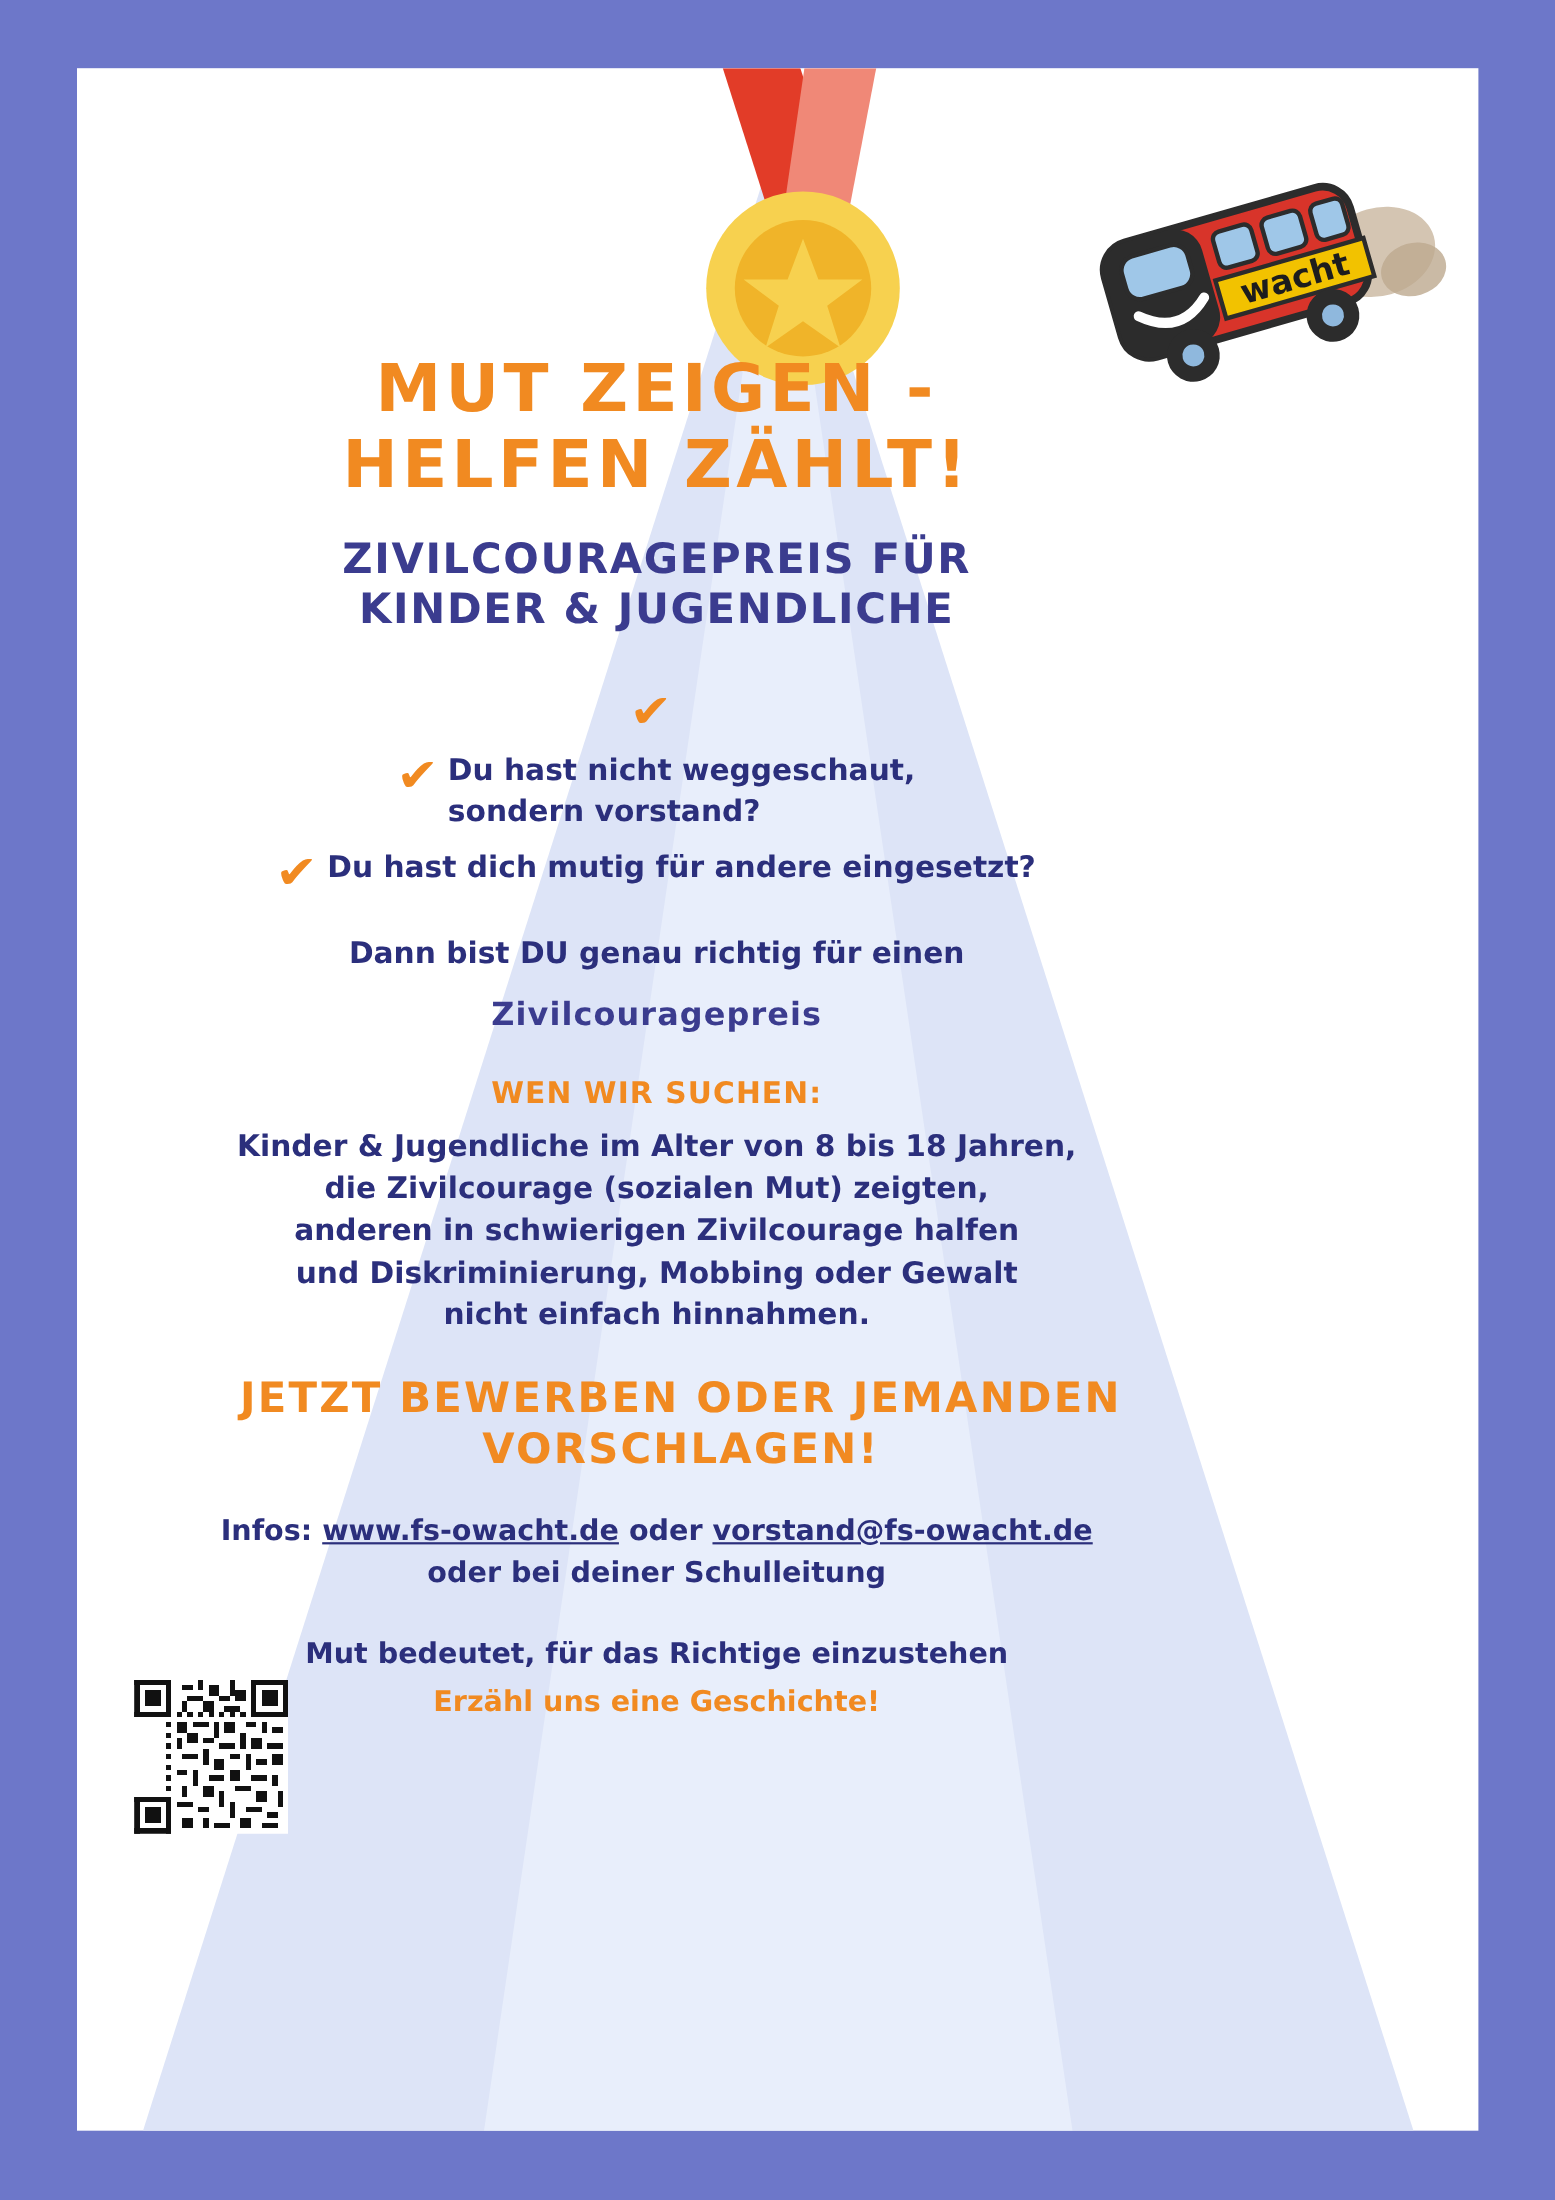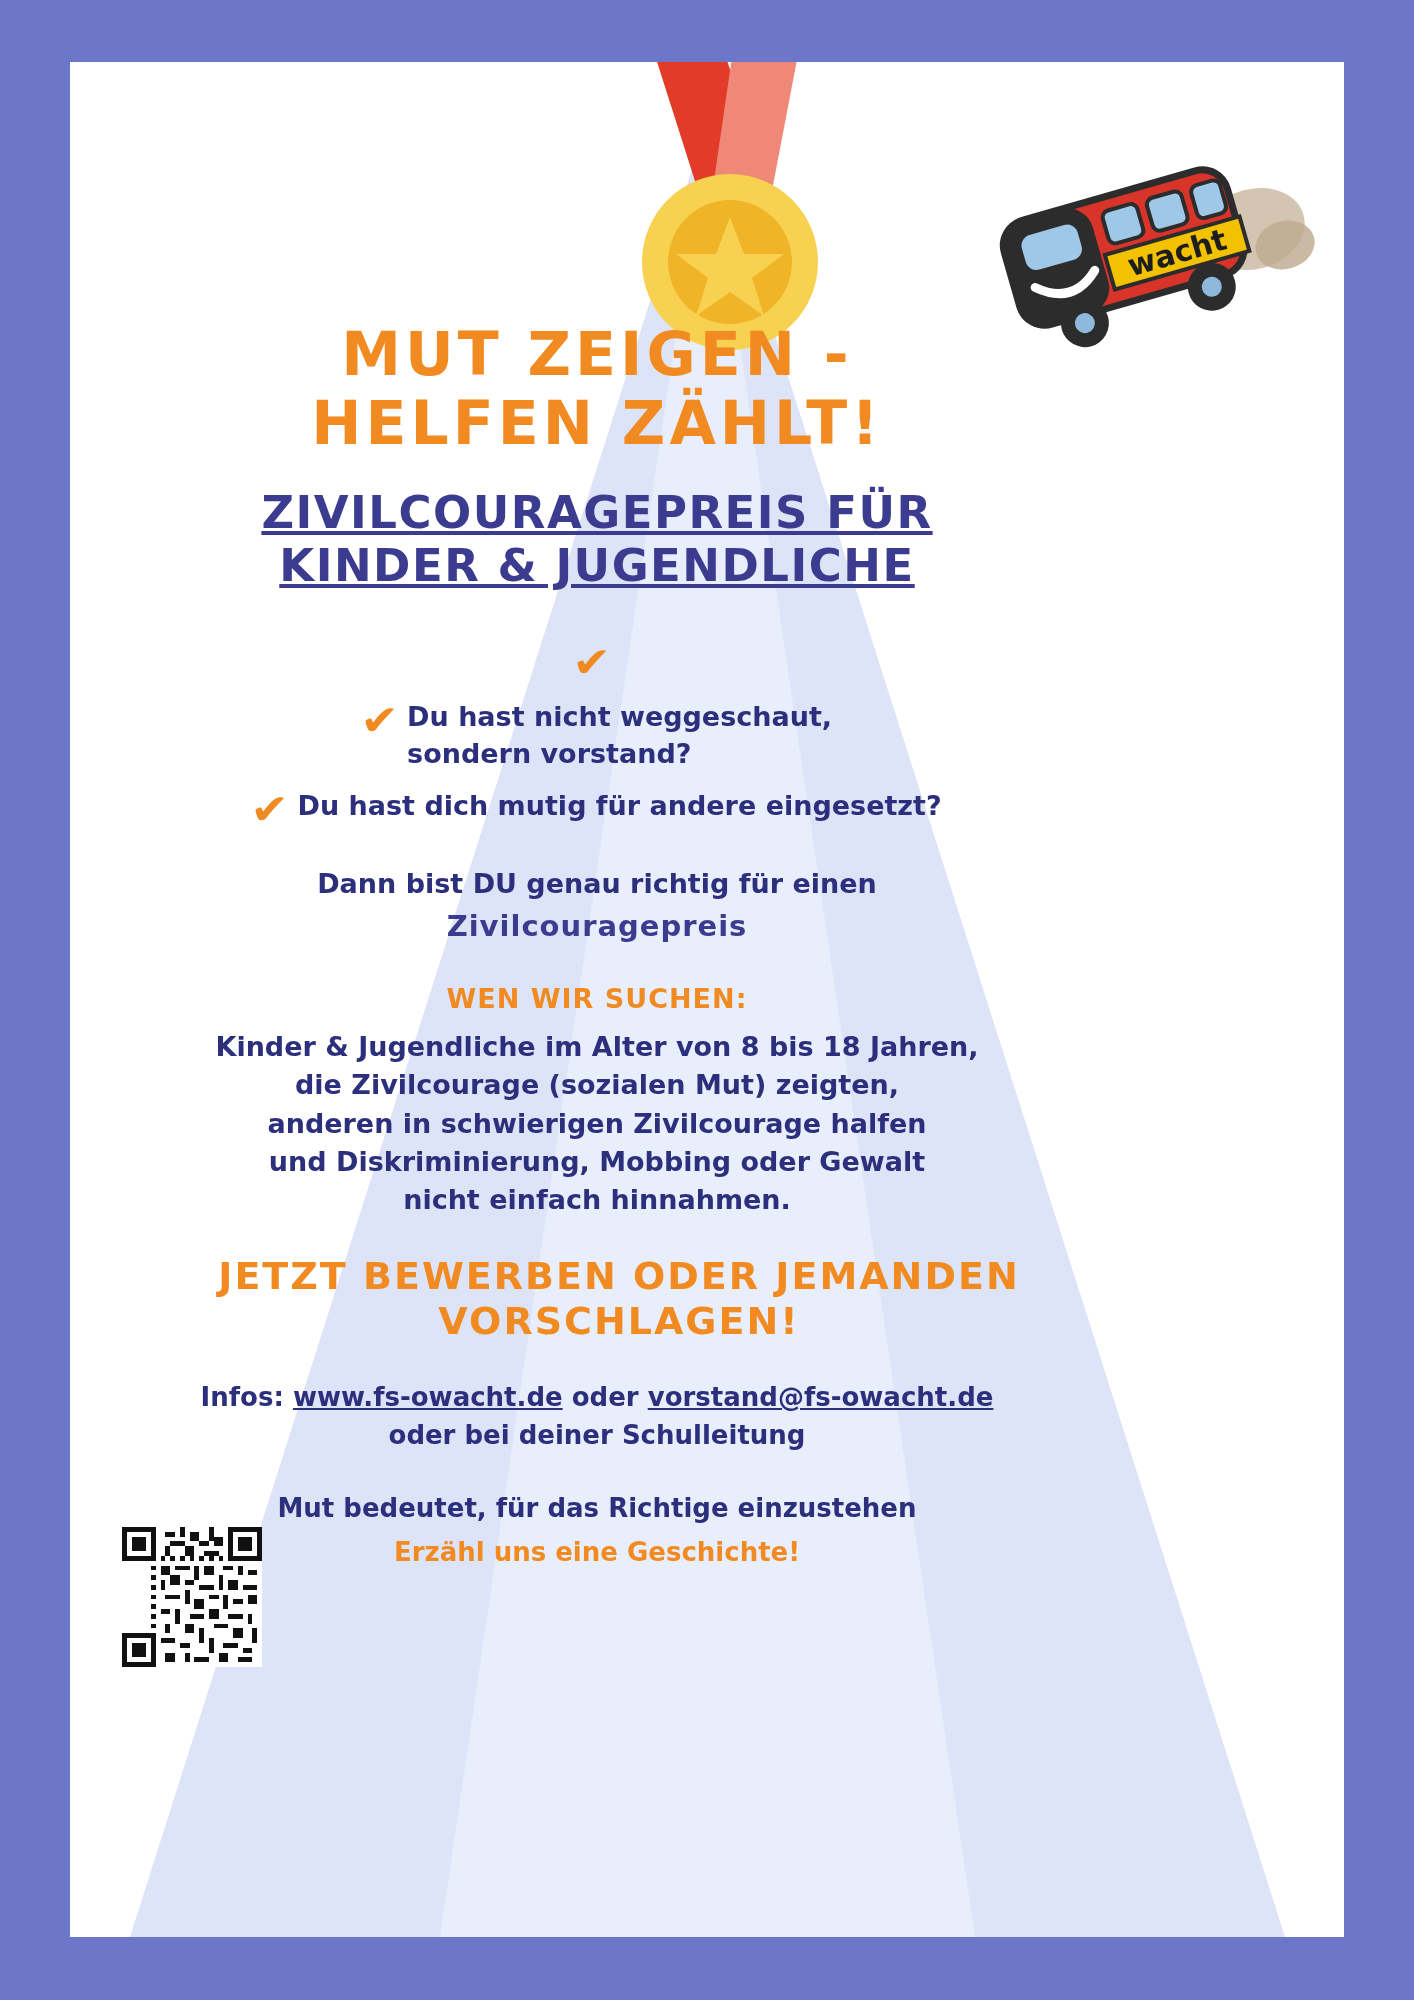--- a/index.html
+++ b/index.html
@@ -89,12 +89,11 @@
   .subtitle {
     margin: 28px 0 0 0;
     font-weight: bold;
-    font-size: 45px;
+    font-size: 38px;
     line-height: 1.18;
     letter-spacing: 1.5px;
     color: #3b3c8f;
     text-transform: uppercase;
-    text-decoration: underline;
   }
   .subtitle .line2 { display: block; text-align: center; }
 

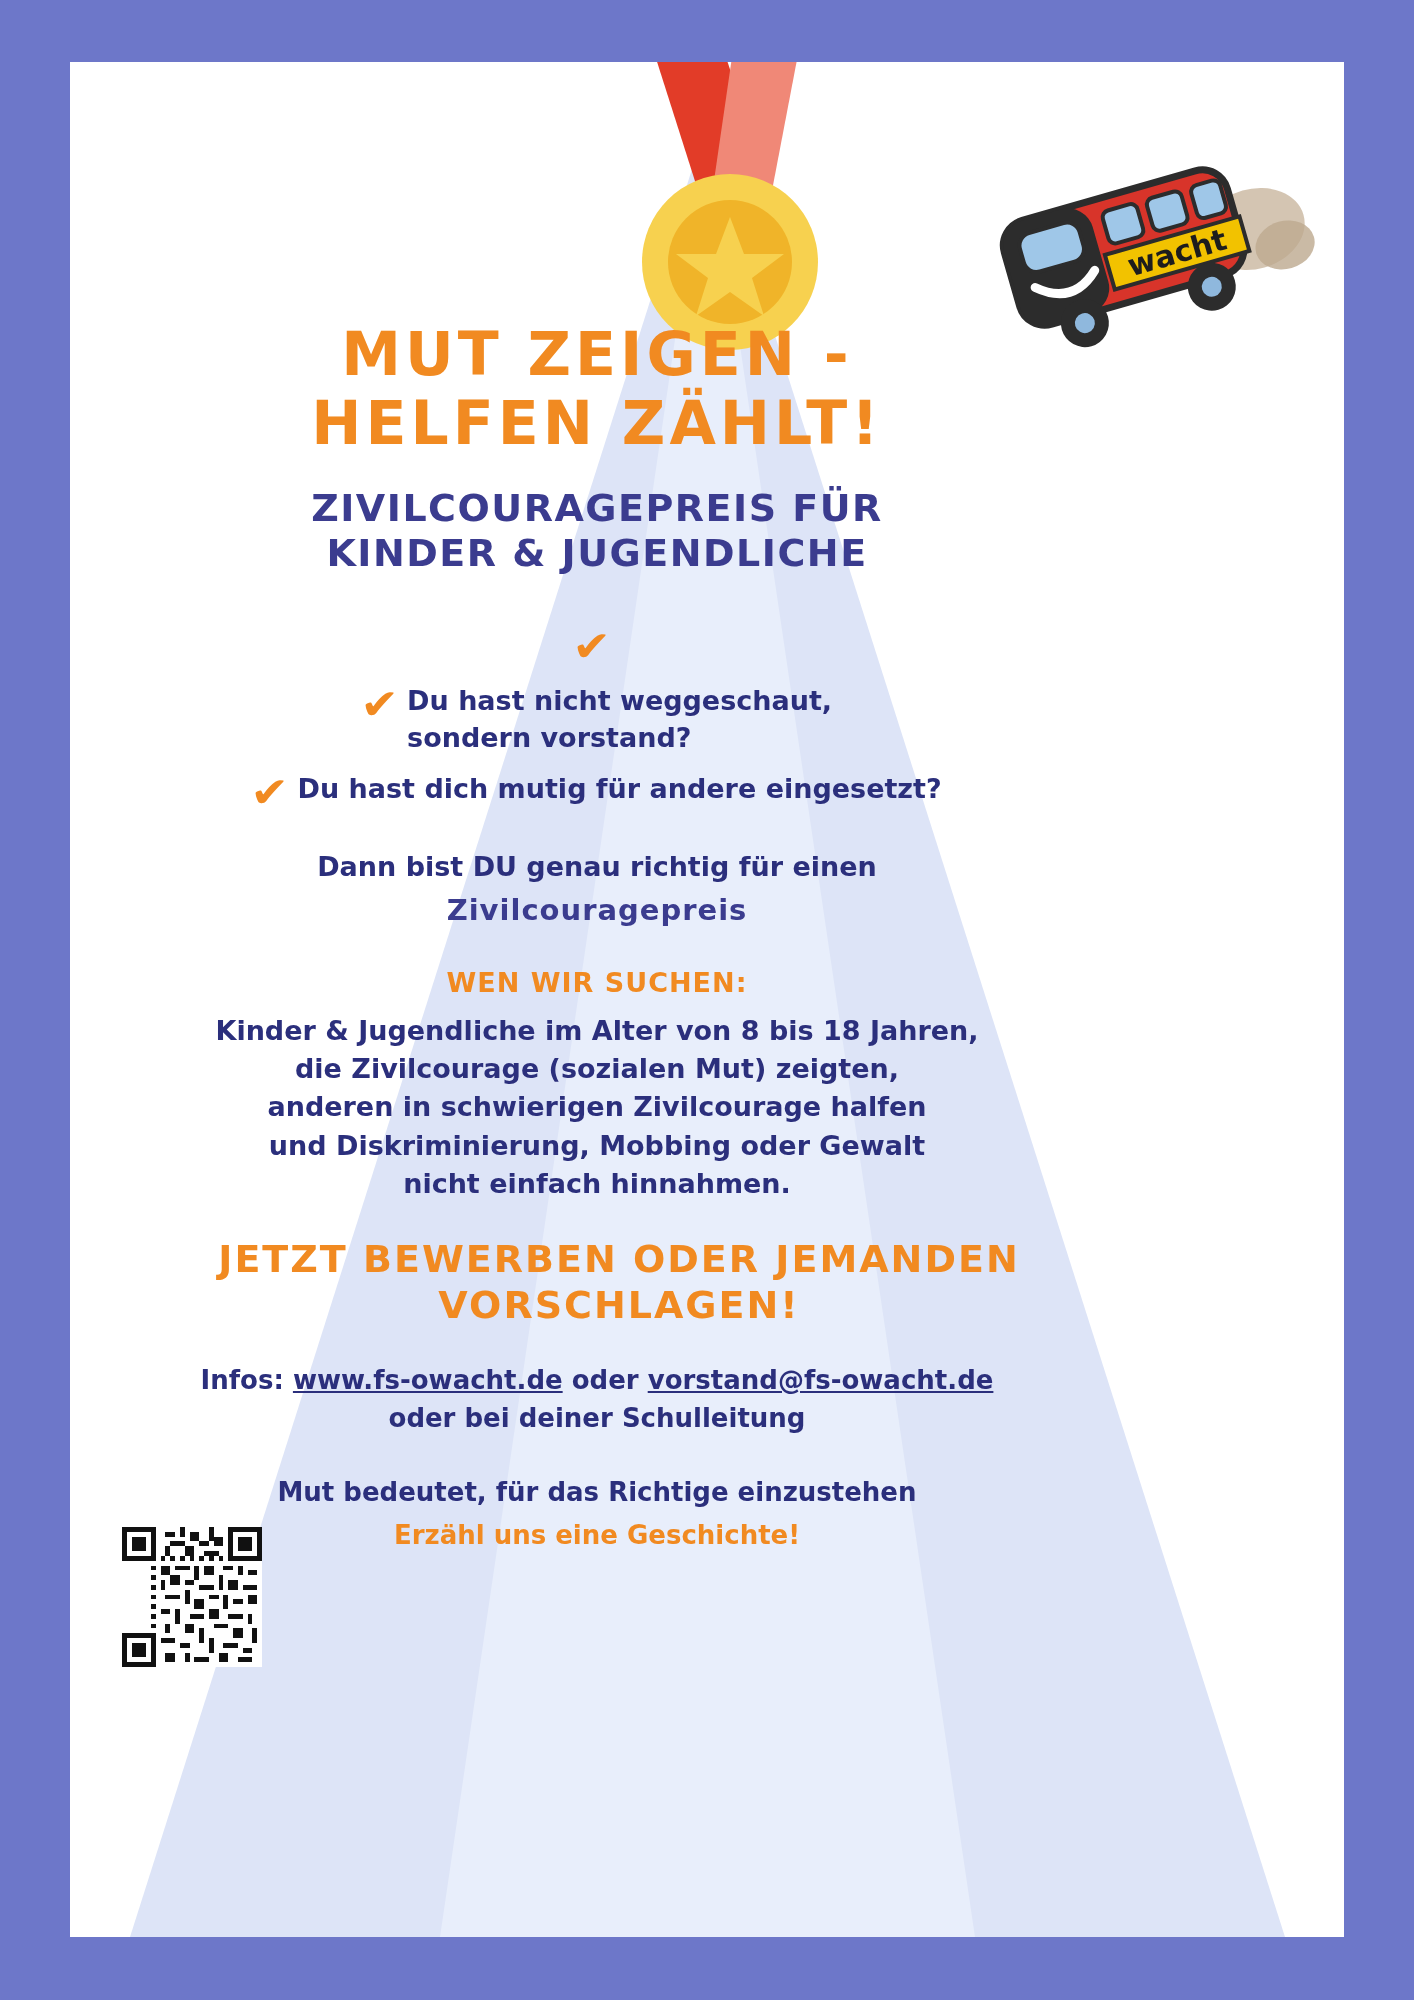--- a/index.html
+++ b/index.html
@@ -133,7 +133,7 @@
   }
   .dann-prize {
     display: block;
-    margin-top: 4px;
+    margin-top: 16px;
     font-size: 29px;
     letter-spacing: 1px;
     color: #3b3c8f;

